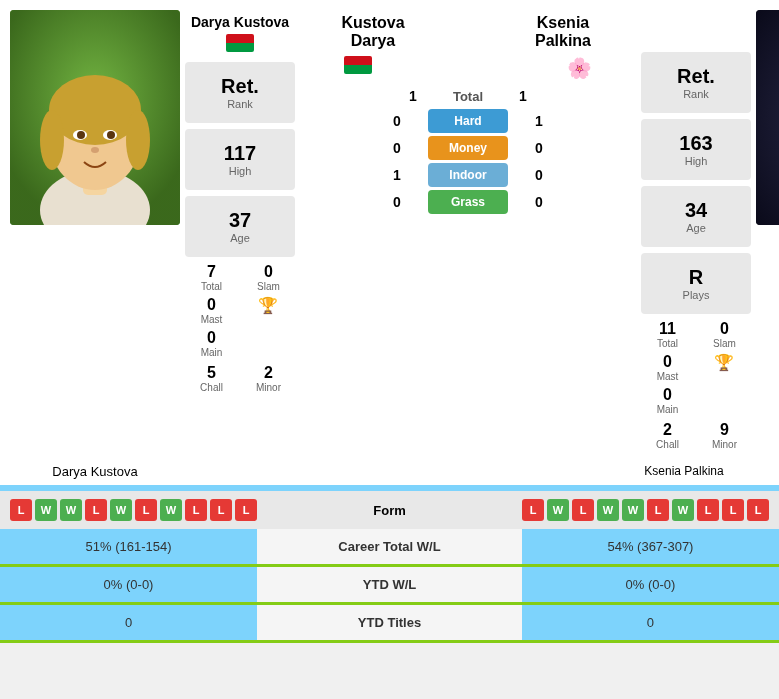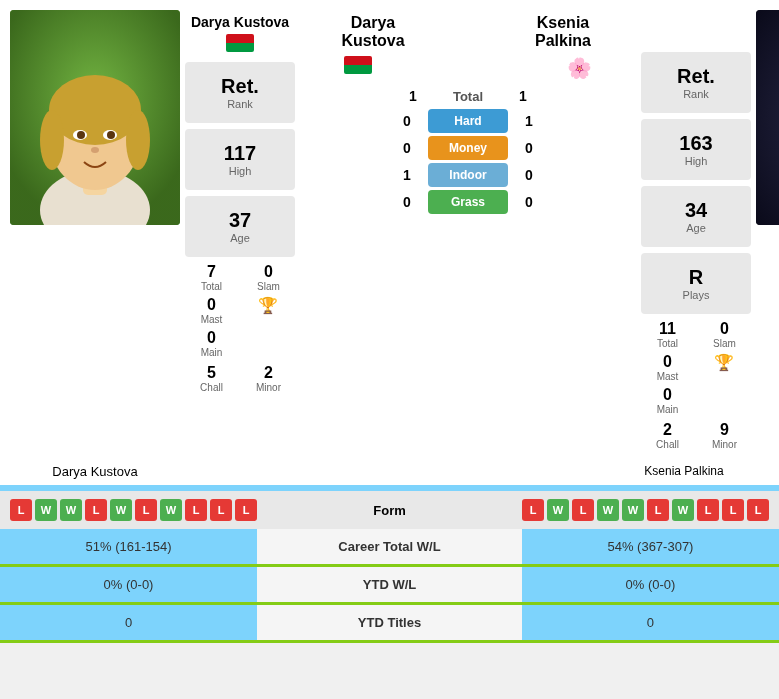--- a/index.html
+++ b/index.html
@@ -365,8 +365,8 @@
 
       <div style="display:flex; justify-content:space-between; width:100%; padding: 0 4px; margin-top:4px;">
         <div style="text-align:center; width:130px;">
+          <div style="font-size:16px; font-weight:bold;">Kustova</div>
           <div style="font-size:16px; font-weight:bold;">Darya</div>
-          <div style="font-size:16px; font-weight:bold;">Kustova</div>
         </div>
         <div style="width:60px;"></div>
         <div style="text-align:center; width:130px;">

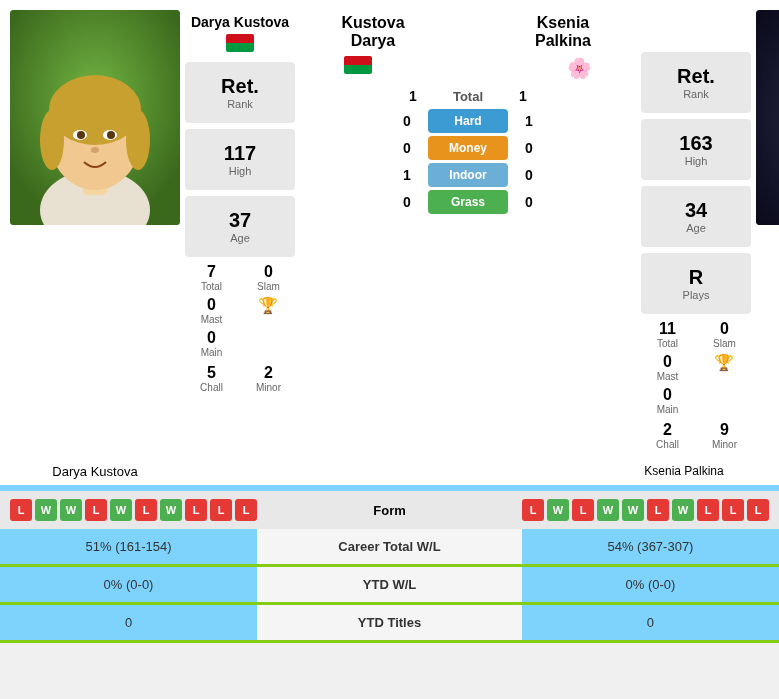--- a/index.html
+++ b/index.html
@@ -150,7 +150,7 @@
       color: white;
       font-size: 12px;
       font-weight: bold;
-      margin: 0 6px;
+      margin: 0 16px;
     }
 
     .hard-badge { background: #3d9bd4; }

